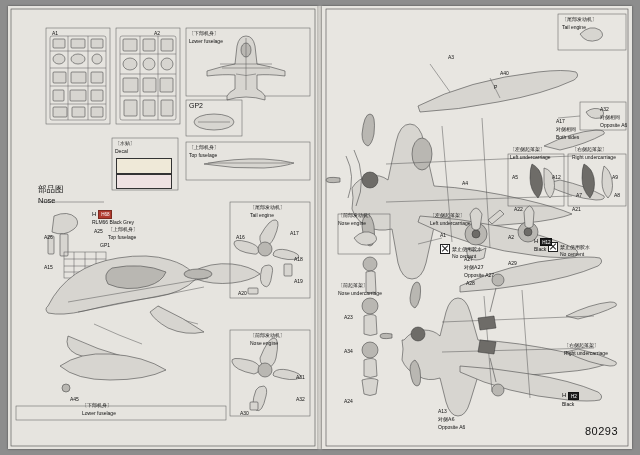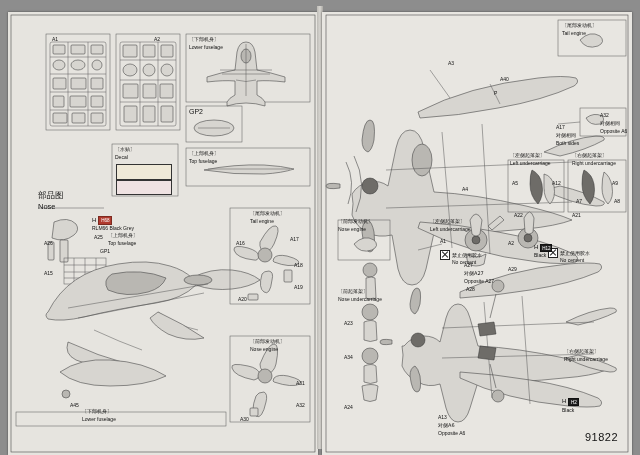--- a/index.html
+++ b/index.html
@@ -14,7 +14,6 @@
     position:absolute;
     background:#e9e7e2;
     box-shadow:0 0 2px rgba(0,0,0,.5);
-    margin-top:6px;
   }
   #left-page{left:8px;top:6px;width:310px;height:443px;background:#e6e4df;}
   #right-page{left:322px;top:6px;width:310px;height:443px;background:#e8e6e1;}

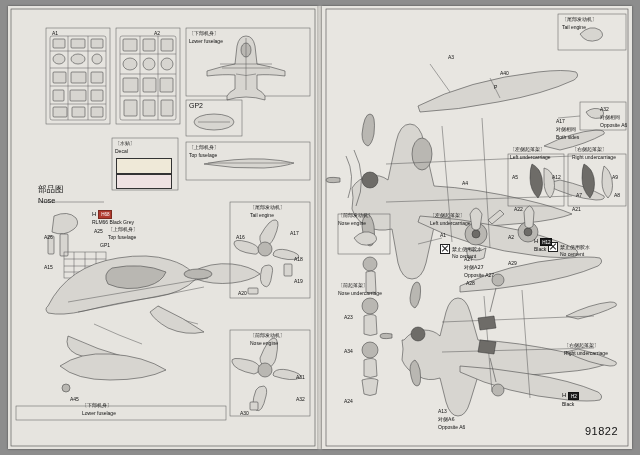--- a/index.html
+++ b/index.html
@@ -443,7 +443,7 @@
   <div class="lbl cn" style="left:116px;top:410px;">对侧A6</div>
   <div class="lbl" style="left:116px;top:418px;">Opposite A6</div>
 
-  <div class="partnum">91822</div>
+  <div class="partnum">80293</div>
 </div>
 
 </body></html>

